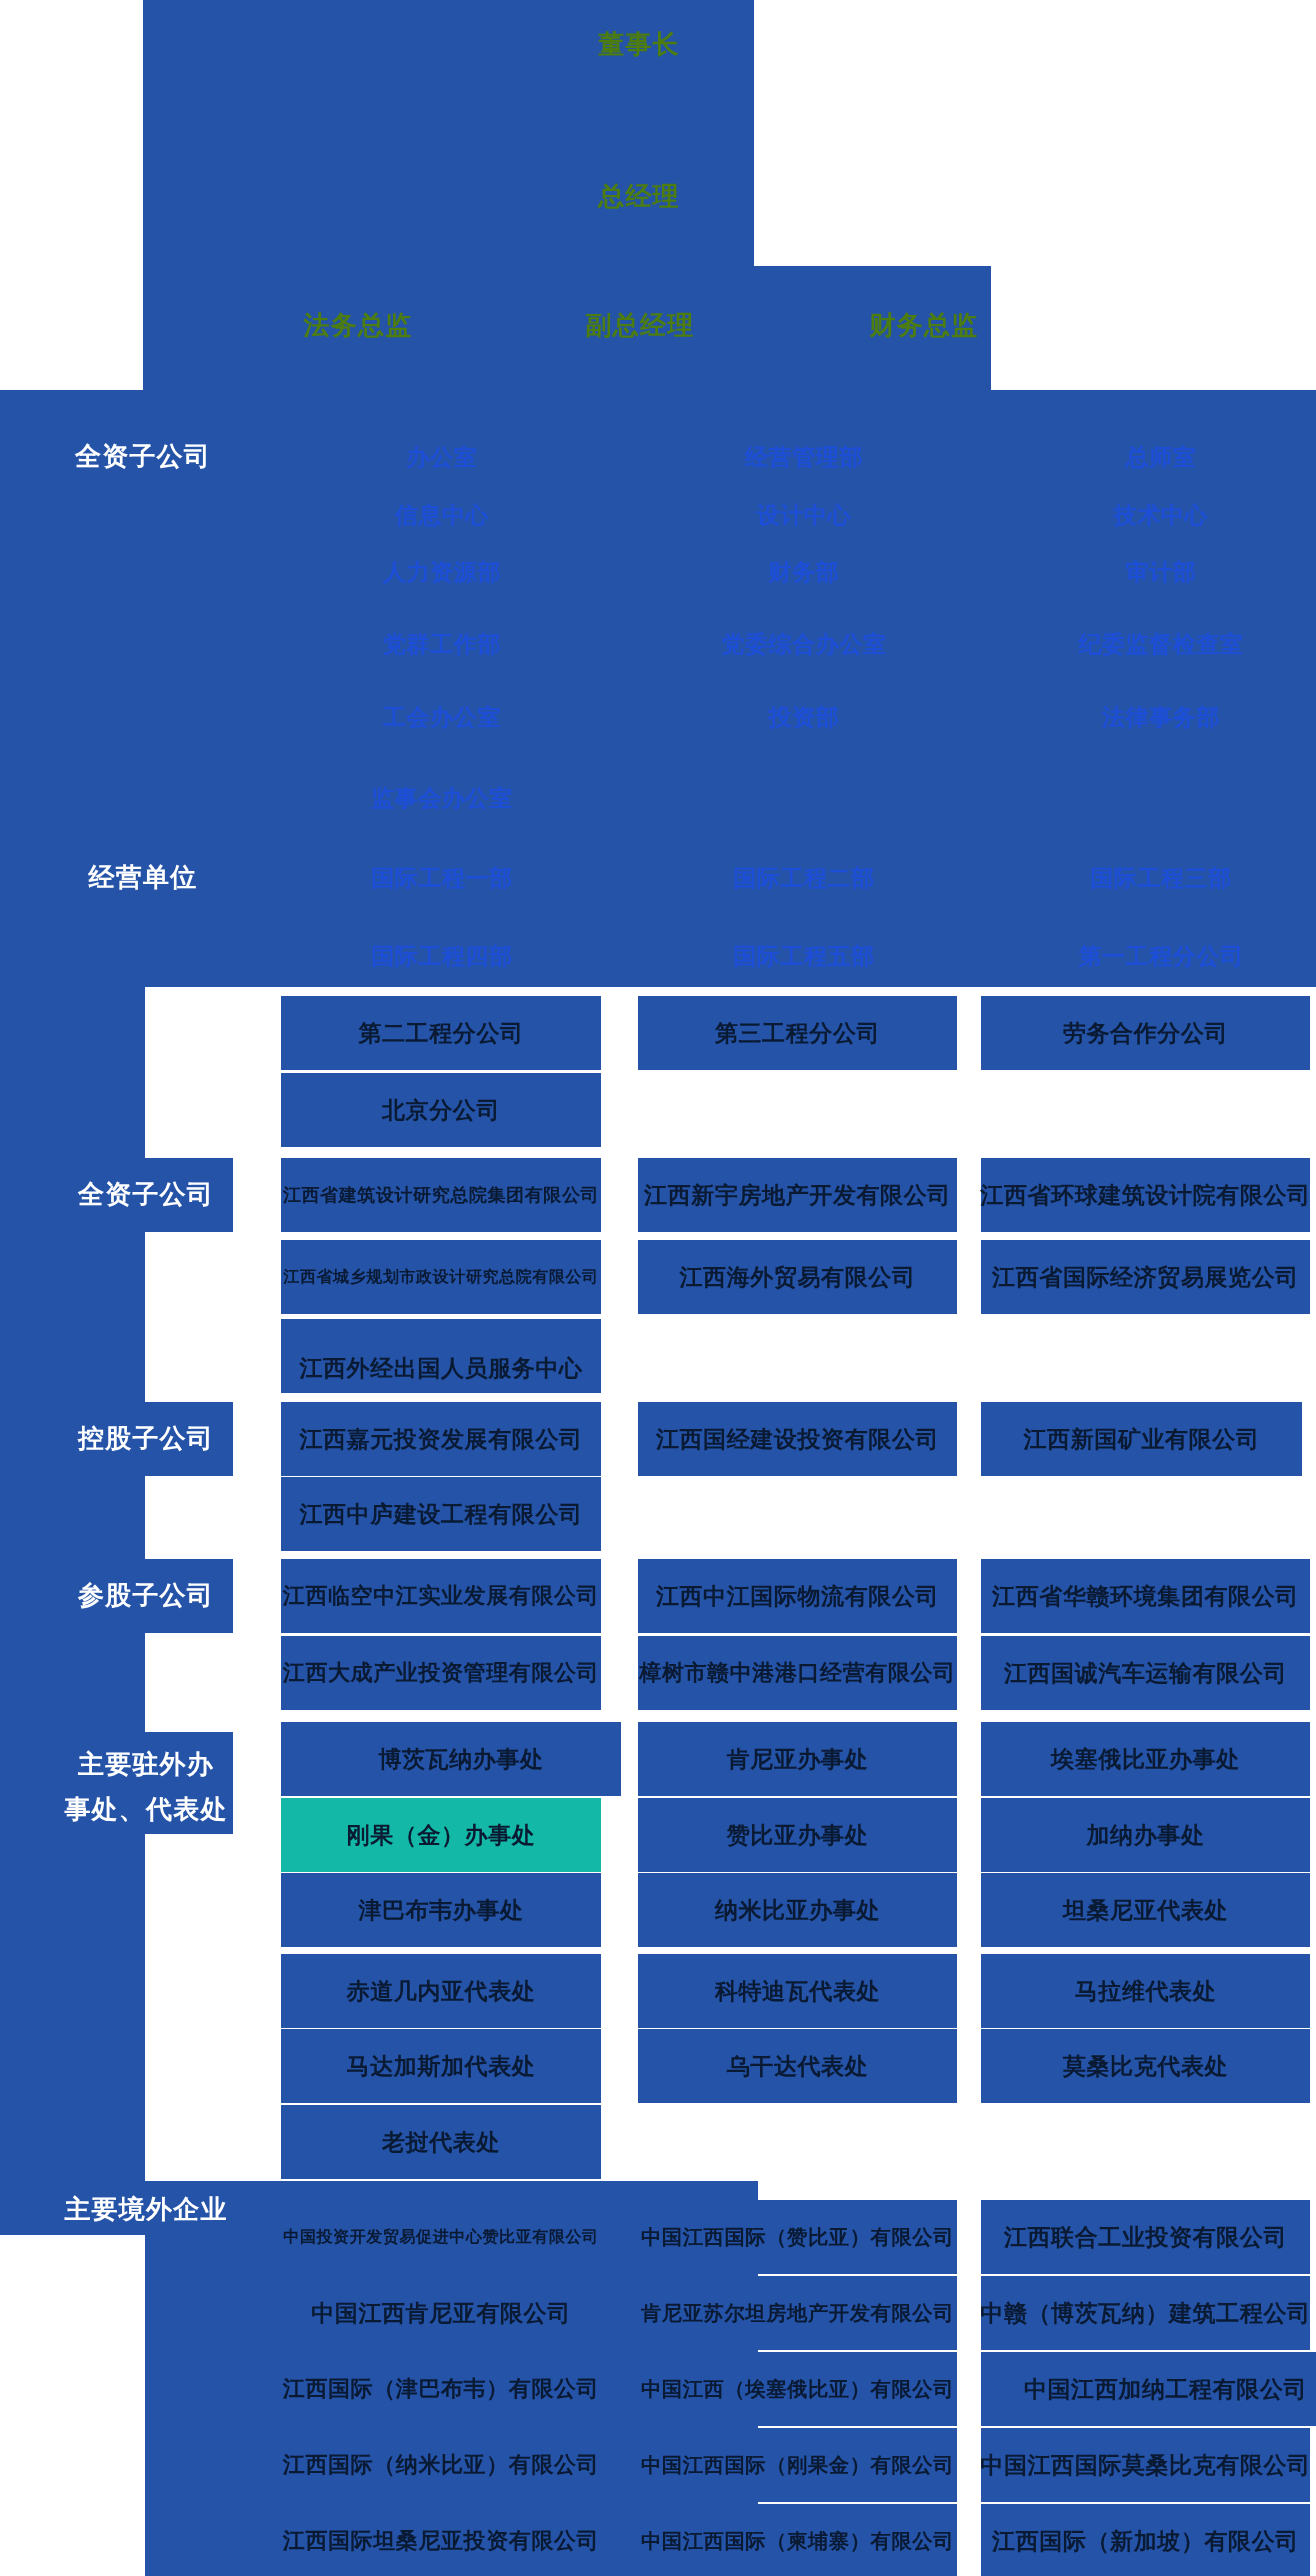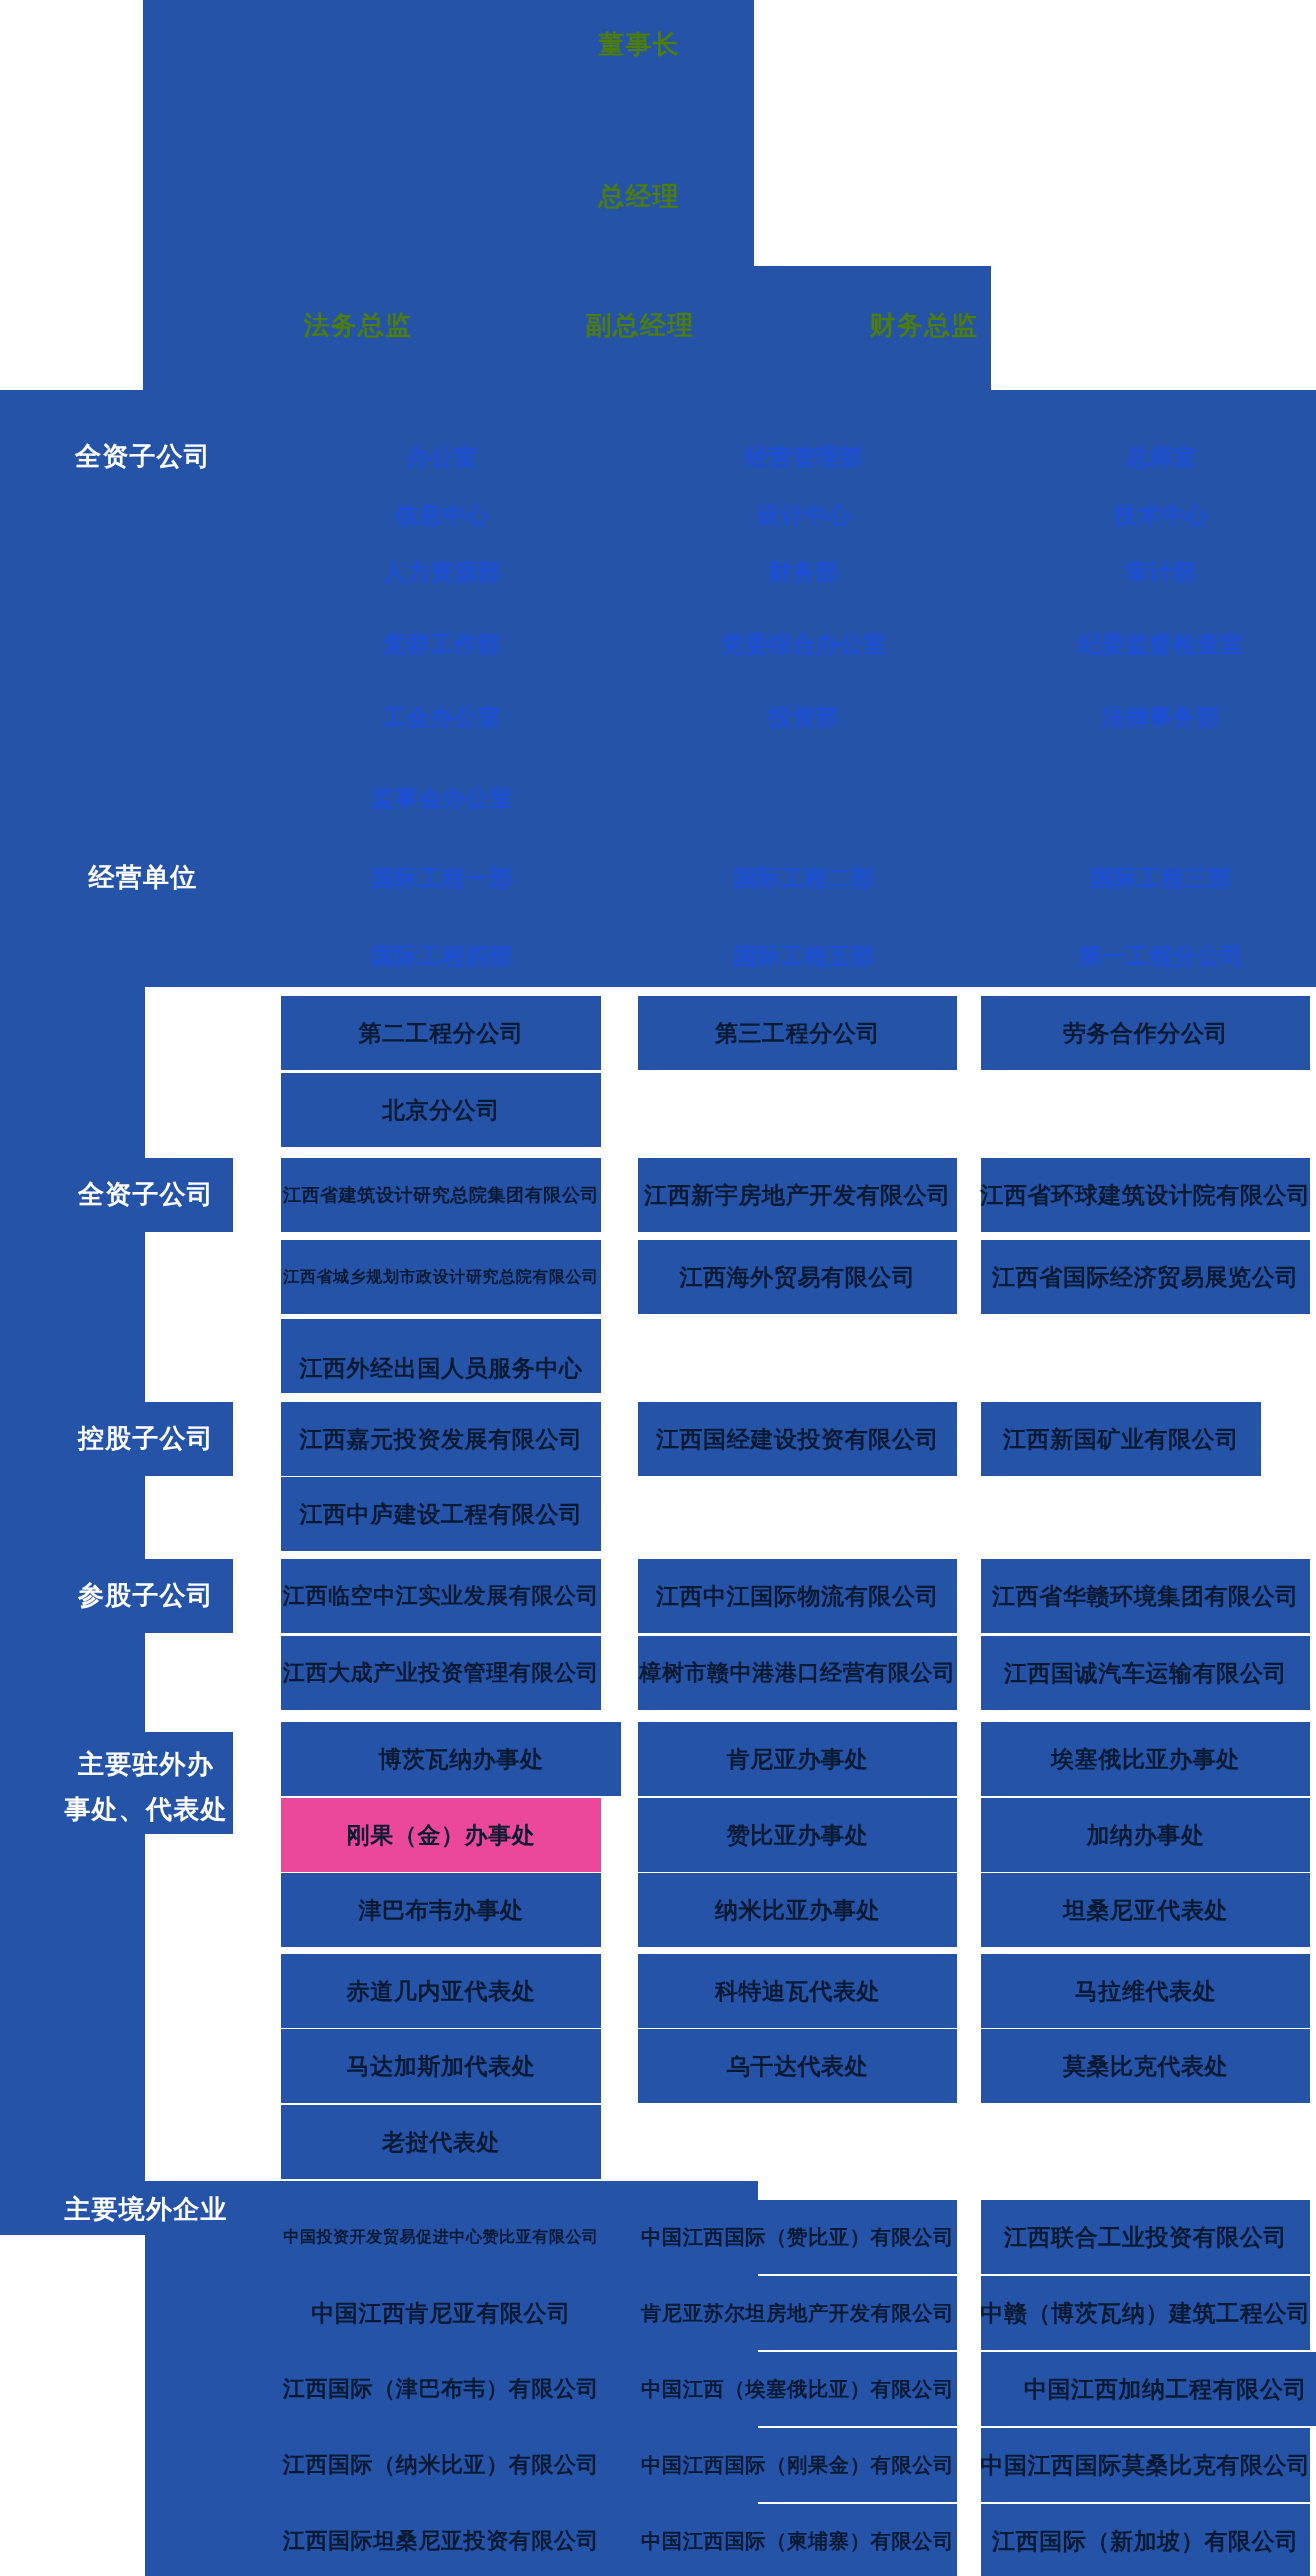--- a/index.html
+++ b/index.html
@@ -143,7 +143,7 @@
       <div class="org-box" style="left: 638px; top: 1402px; width: 319px; height: 74px; background: rgb(36, 83, 168);">
         <span style="font-size: 23px;">江西国经建设投资有限公司</span>
       </div>
-      <div class="org-box" style="left: 981px; top: 1402px; width: 280px; height: 74px; background: rgb(36, 83, 168);">
+      <div class="org-box" style="left: 981px; top: 1402px; width: 321px; height: 74px; background: rgb(36, 83, 168);">
         <span style="font-size: 23px;">江西新国矿业有限公司</span>
       </div>
       <div class="org-box" style="left: 281px; top: 1477px; width: 320px; height: 74px; background: rgb(36, 83, 168);">

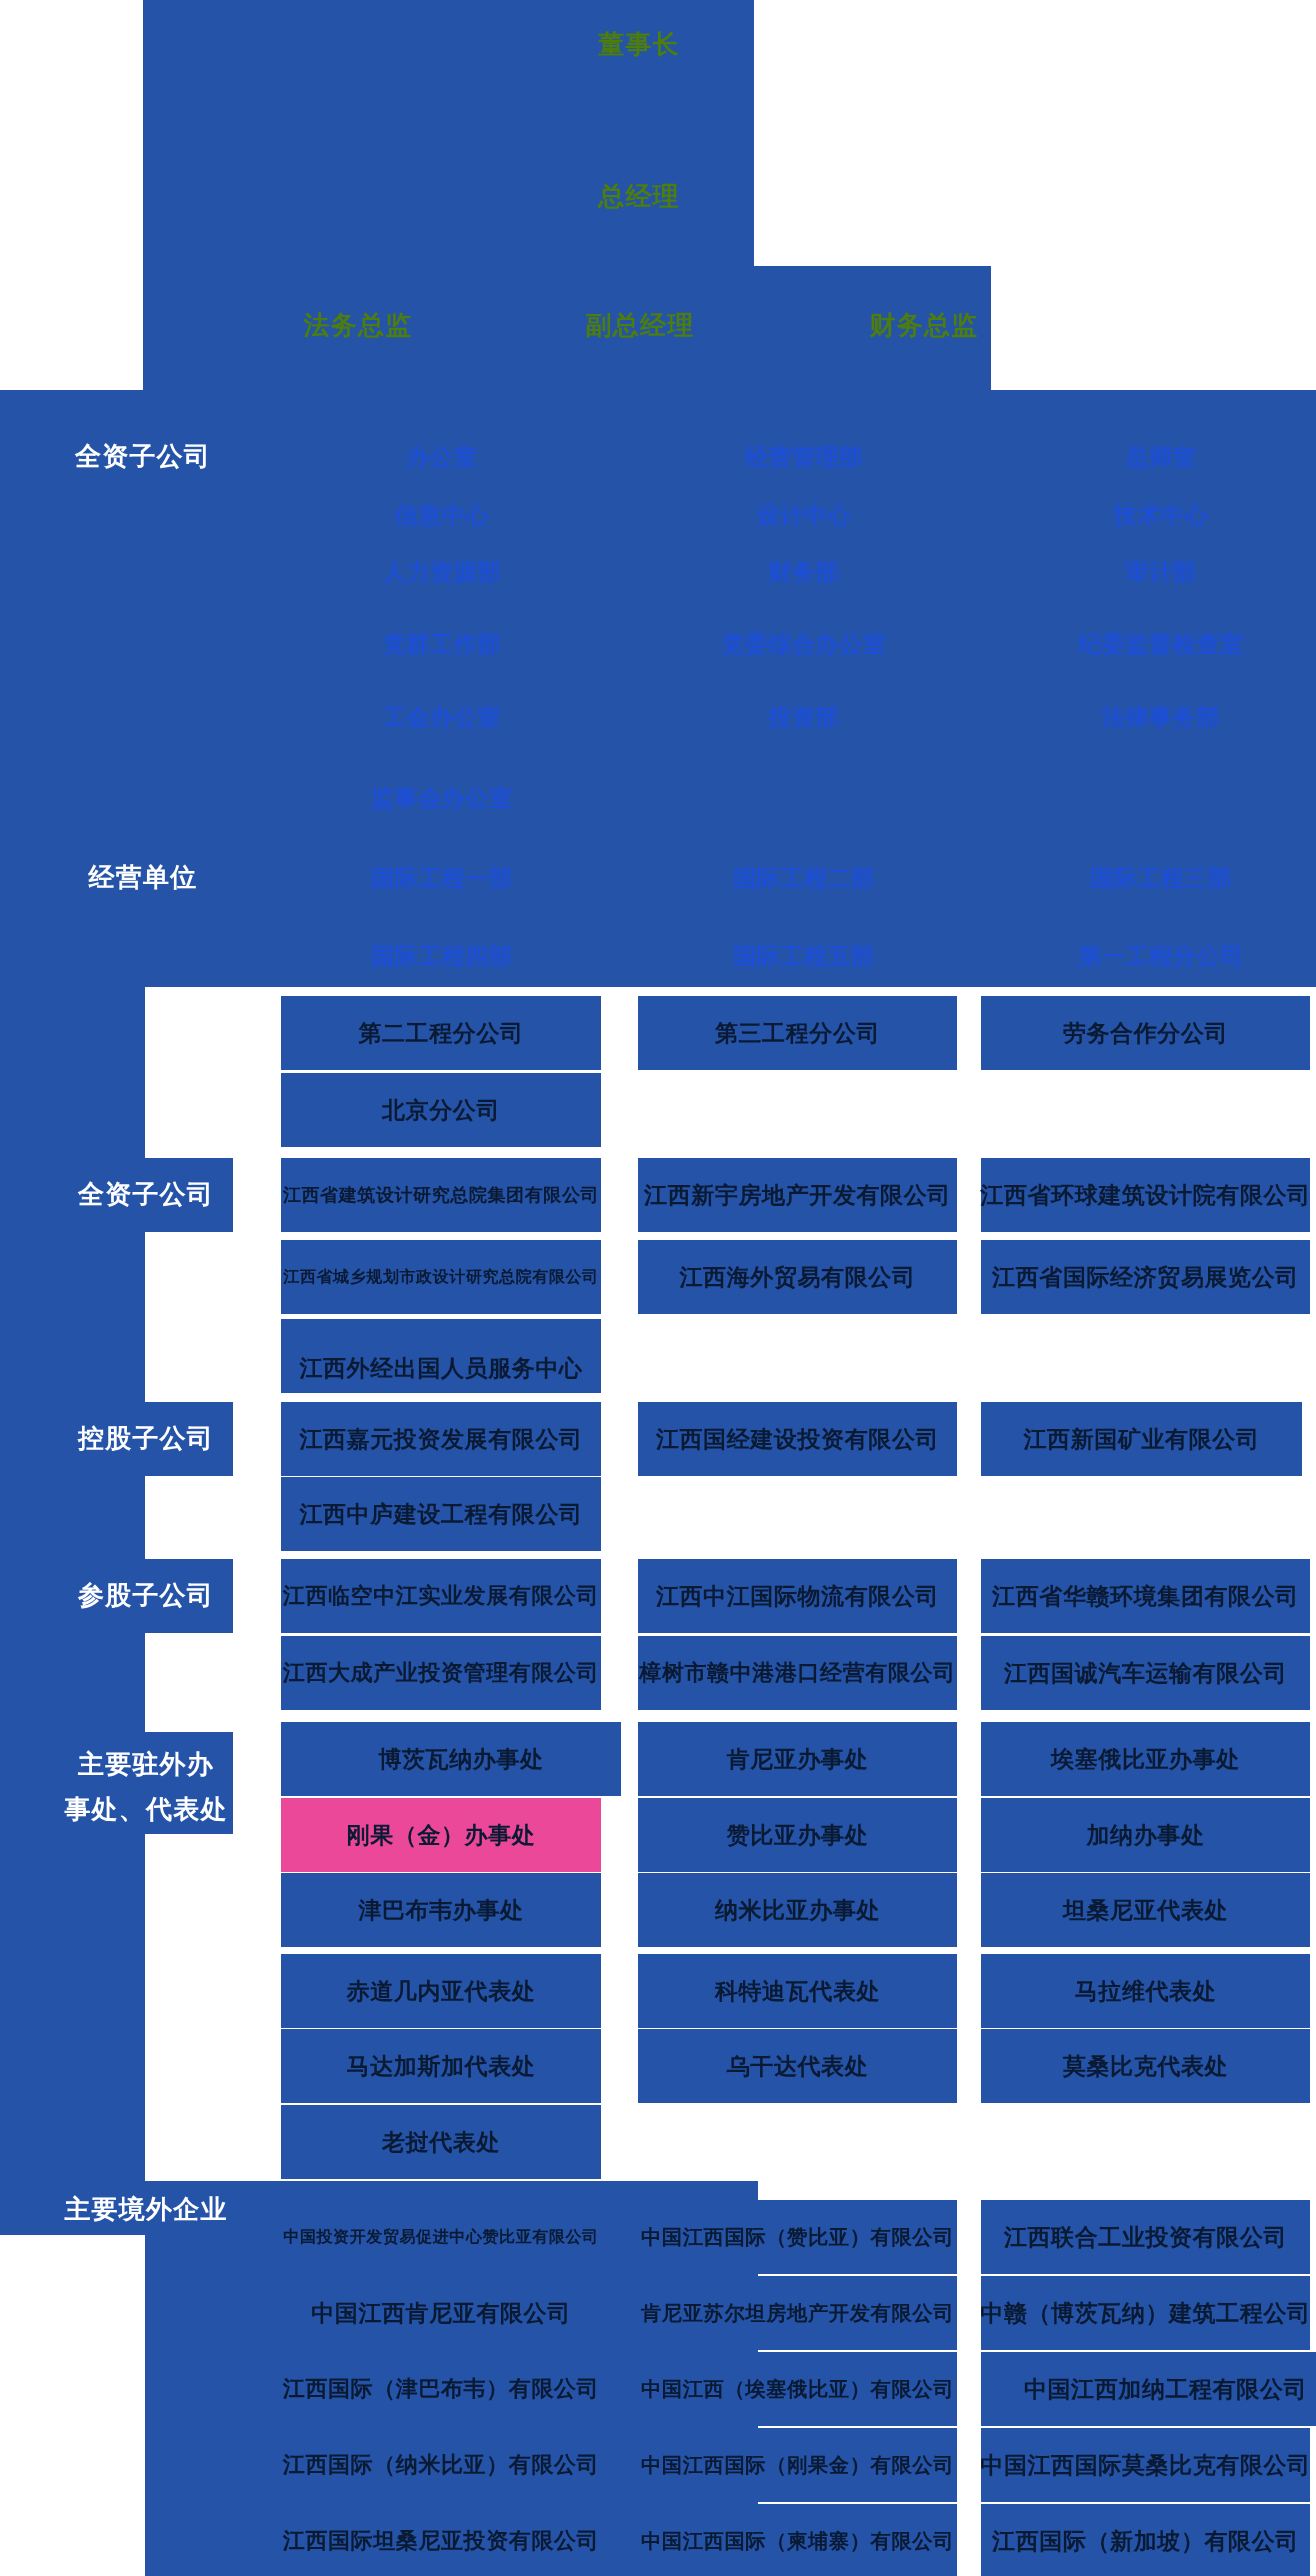--- a/index.html
+++ b/index.html
@@ -176,7 +176,7 @@
       <div class="org-box" style="left: 981px; top: 1722px; width: 329px; height: 74px; background: rgb(36, 83, 168);">
         <span style="font-size: 23px;">埃塞俄比亚办事处</span>
       </div>
-      <div class="org-box" style="left: 281px; top: 1798px; width: 320px; height: 74px; background: #ec4899;">
+      <div class="org-box" style="left: 281px; top: 1798px; width: 320px; height: 74px; background: #14b8a6;">
         <span style="font-size: 23px;">刚果（金）办事处</span>
       </div>
       <div class="org-box" style="left: 638px; top: 1798px; width: 319px; height: 74px; background: rgb(36, 83, 168);">

